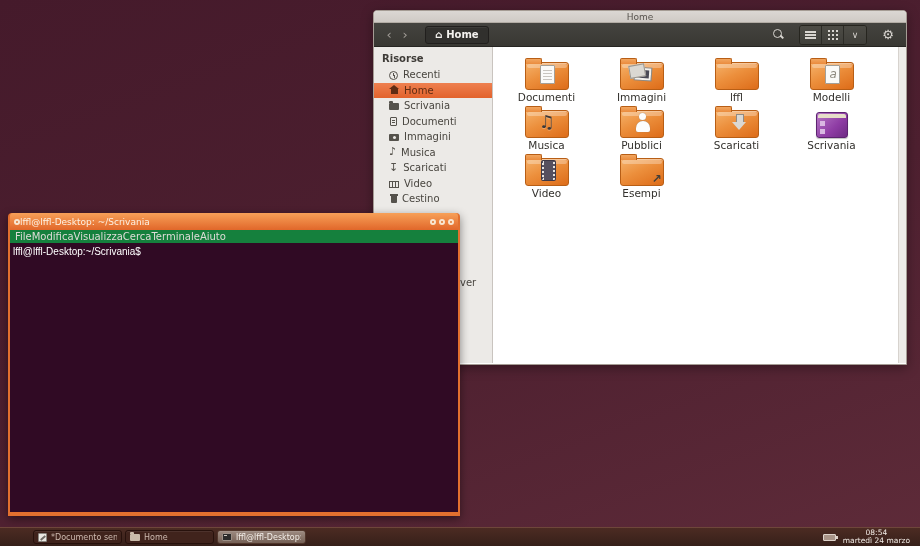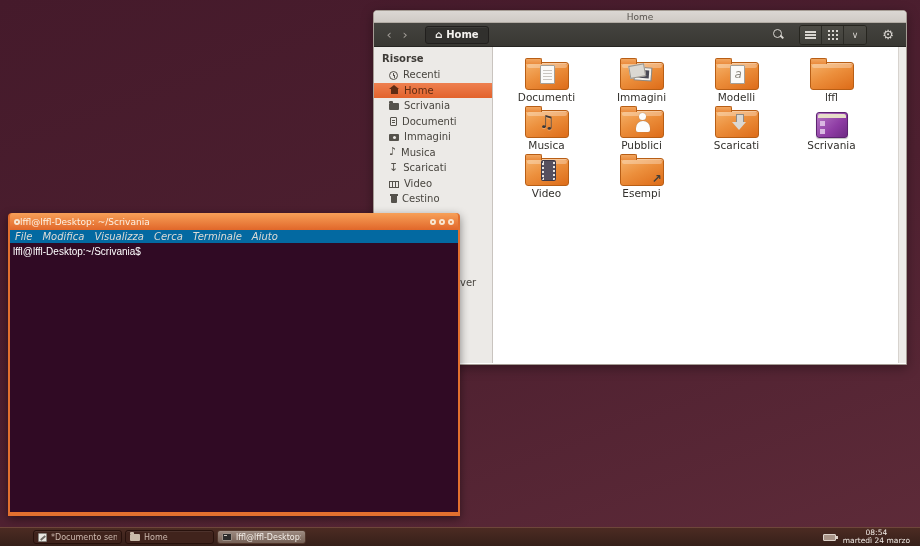--- a/index.html
+++ b/index.html
@@ -269,17 +269,17 @@
         </div>
         <div class="file-item">
           <div class="fi-icon">
+              <div class="folder"></div>
+            </div>
+          <div class="file-label">lffl</div>
+        </div>
+        <div class="file-item">
+          <div class="fi-icon">
               <div class="folder">
                 <span class="em em-template"></span>
               </div>
             </div>
           <div class="file-label">Modelli</div>
-        </div>
-        <div class="file-item">
-          <div class="fi-icon">
-              <div class="folder"></div>
-            </div>
-          <div class="file-label">lffl</div>
         </div>
         <div class="file-item">
           <div class="fi-icon">

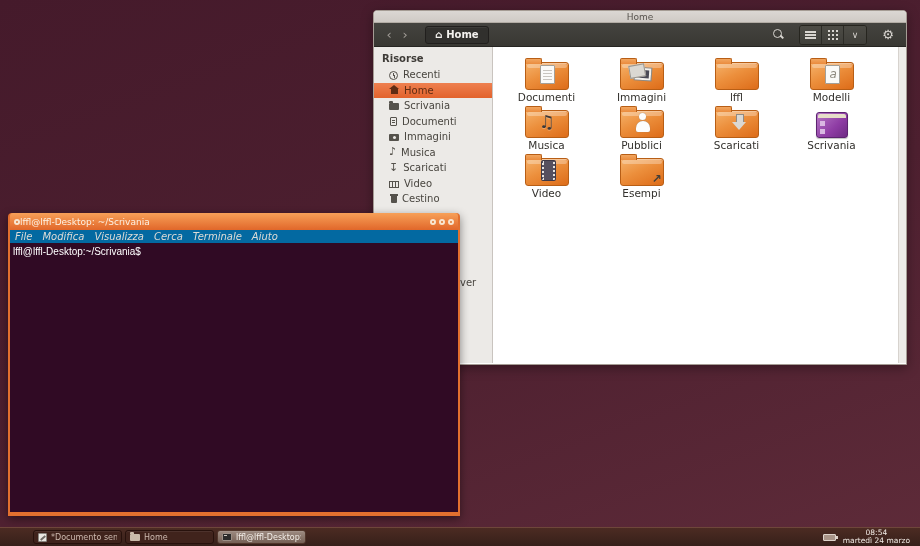--- a/index.html
+++ b/index.html
@@ -138,8 +138,8 @@
   .wc { width:6px; height:6px; border-radius:50%; background:#dd7631; border:2px solid #f8e6d1; flex:none; }
   .wc-group { display:flex; gap:3px; }
   .term-menubar {
-    height:13px; background:#0369a1; color:#dedcd7; font-size:10px;
-    display:flex; align-items:center; gap:10px; padding-left:5px;font-style:italic;
+    height:13px; background:#15803d; color:#dedcd7; font-size:10px;
+    display:flex; align-items:center; padding-left:5px;
   }
   .term-content {
     height:269px; background:#300a24; color:#ffffff;

